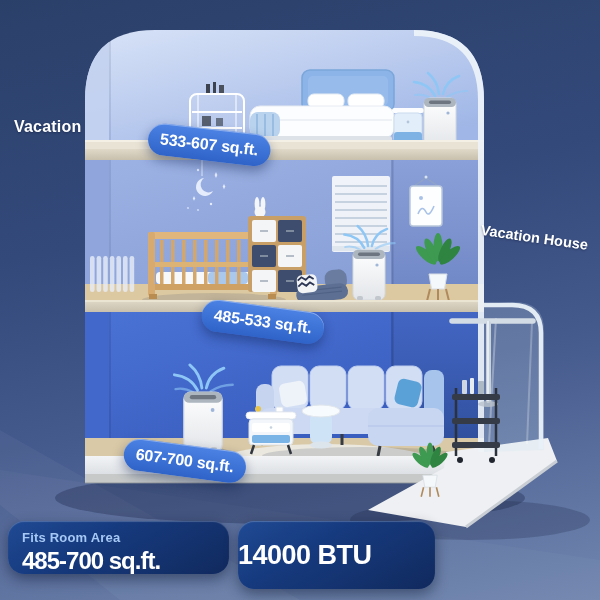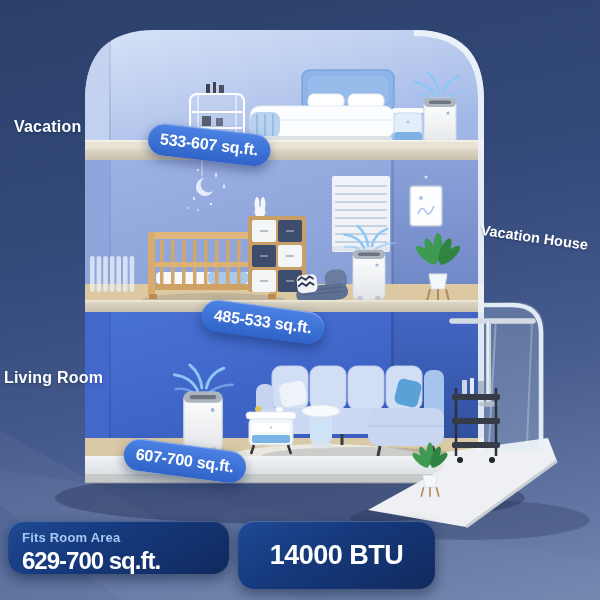--- a/index.html
+++ b/index.html
@@ -372,7 +372,6 @@
 </svg>
 
 <div class="overlay side-label lbl-bedroom">Vacation</div>
-<div class="overlay side-label lbl-living">Living Room</div>
 <div class="overlay lbl-house">Vacation House</div>
 
 <div class="overlay area-badge badge-1">533-607 sq.ft.</div>

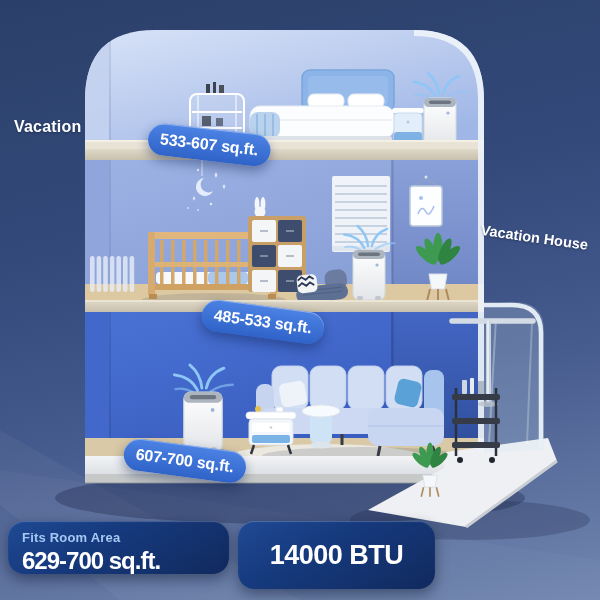--- a/index.html
+++ b/index.html
@@ -380,7 +380,7 @@
 
 <div class="overlay stat-card card-area">
   <div class="caption">Fits Room Area</div>
-  <div class="value">629-700 sq.ft.</div>
+  <div class="value">485-700 sq.ft.</div>
 </div>
 <div class="overlay stat-card card-btu">
   <div class="value">14000 BTU</div>

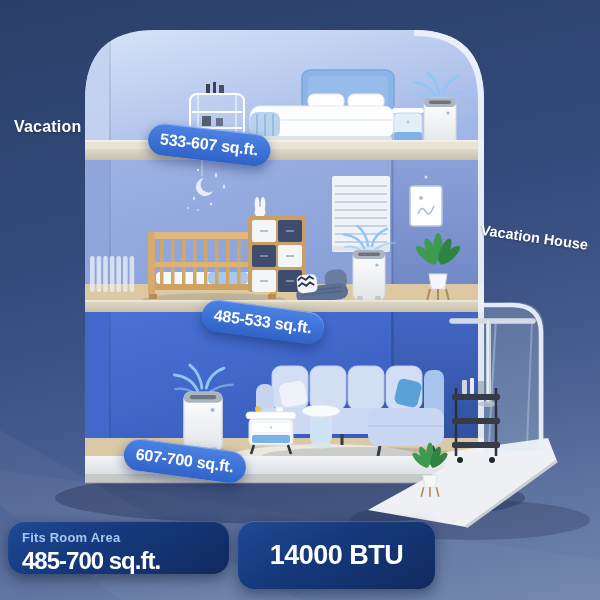--- a/index.html
+++ b/index.html
@@ -38,7 +38,7 @@
   .card-area{left:8px; top:521px; width:221px; height:53px; padding:9px 0 0 14px;}
   .card-area .caption{font-size:13px; font-weight:700; color:var(--caption); letter-spacing:.2px;}
   .card-area .value{font-size:24px; font-weight:800; letter-spacing:-1px; margin-top:2px;}
-  .card-btu{left:238px; top:521px; width:197px; height:68px; display:flex; align-items:center; justify-content:center;}
+  .card-btu{left:238px; top:521px; width:197px; height:68px; display:flex; align-items:center; justify-content:flex-start;}
   .card-btu .value{font-size:27px; font-weight:800; letter-spacing:-.5px;}
 </style>
 </head>

